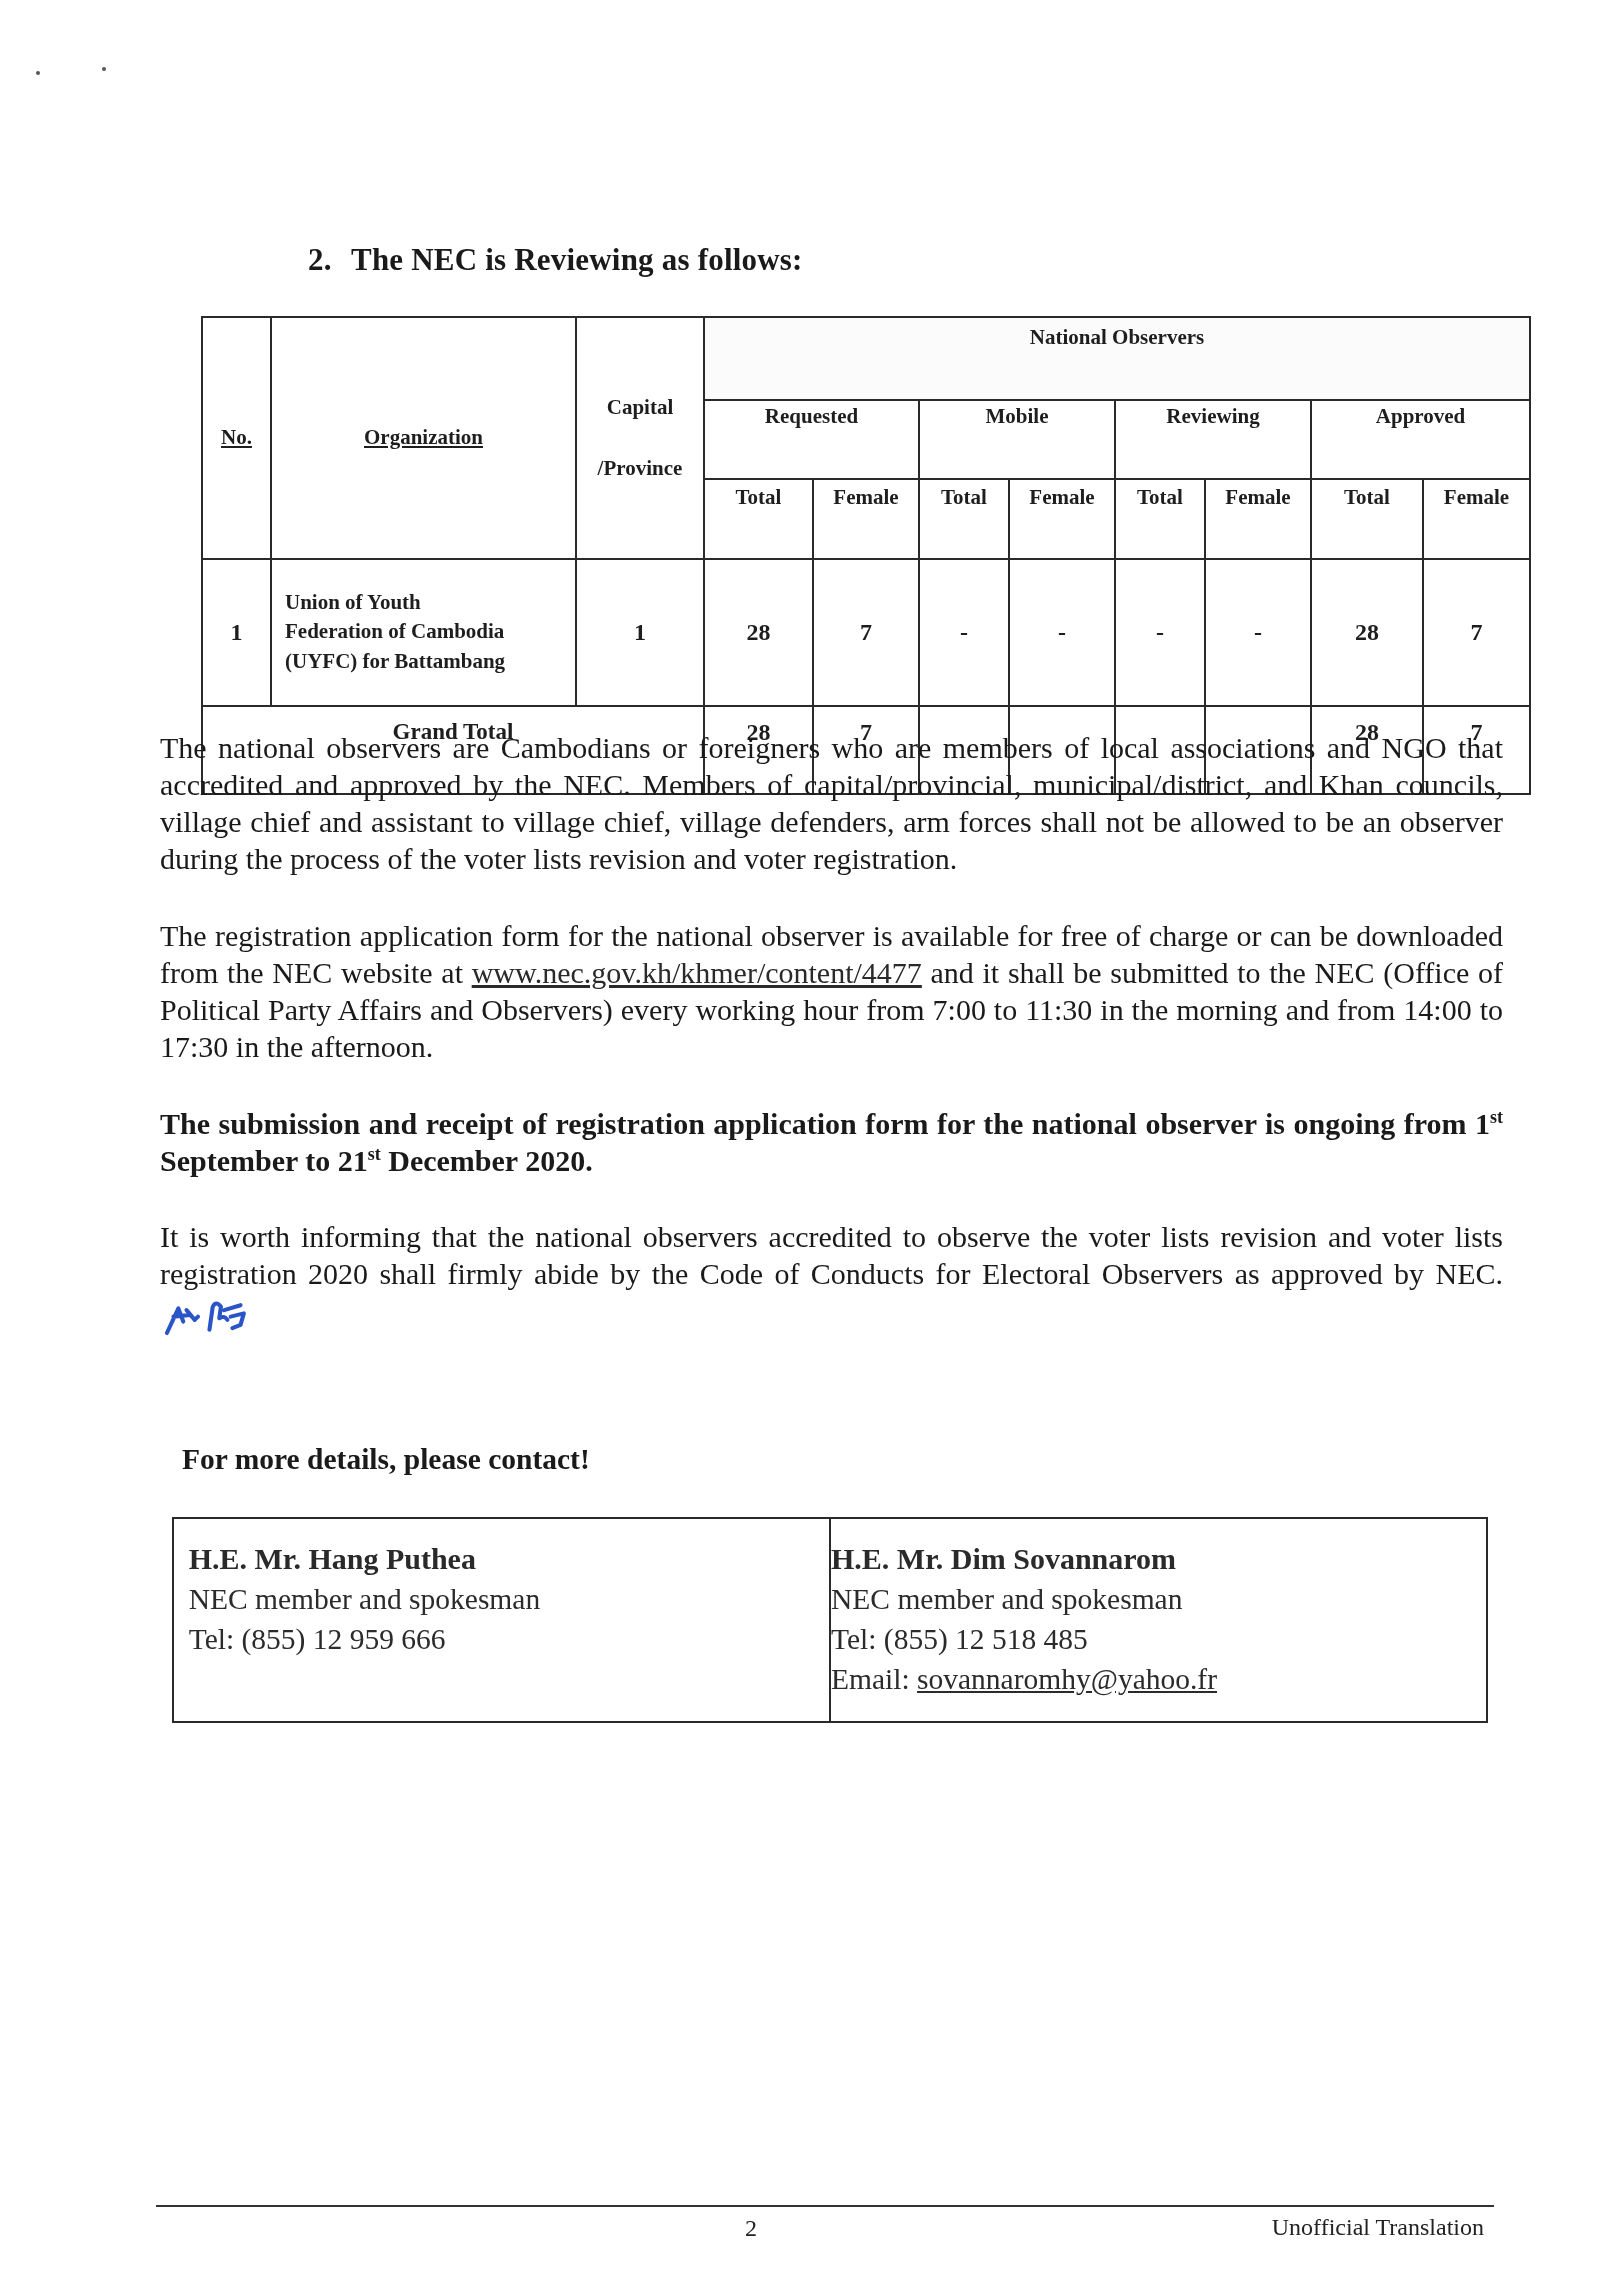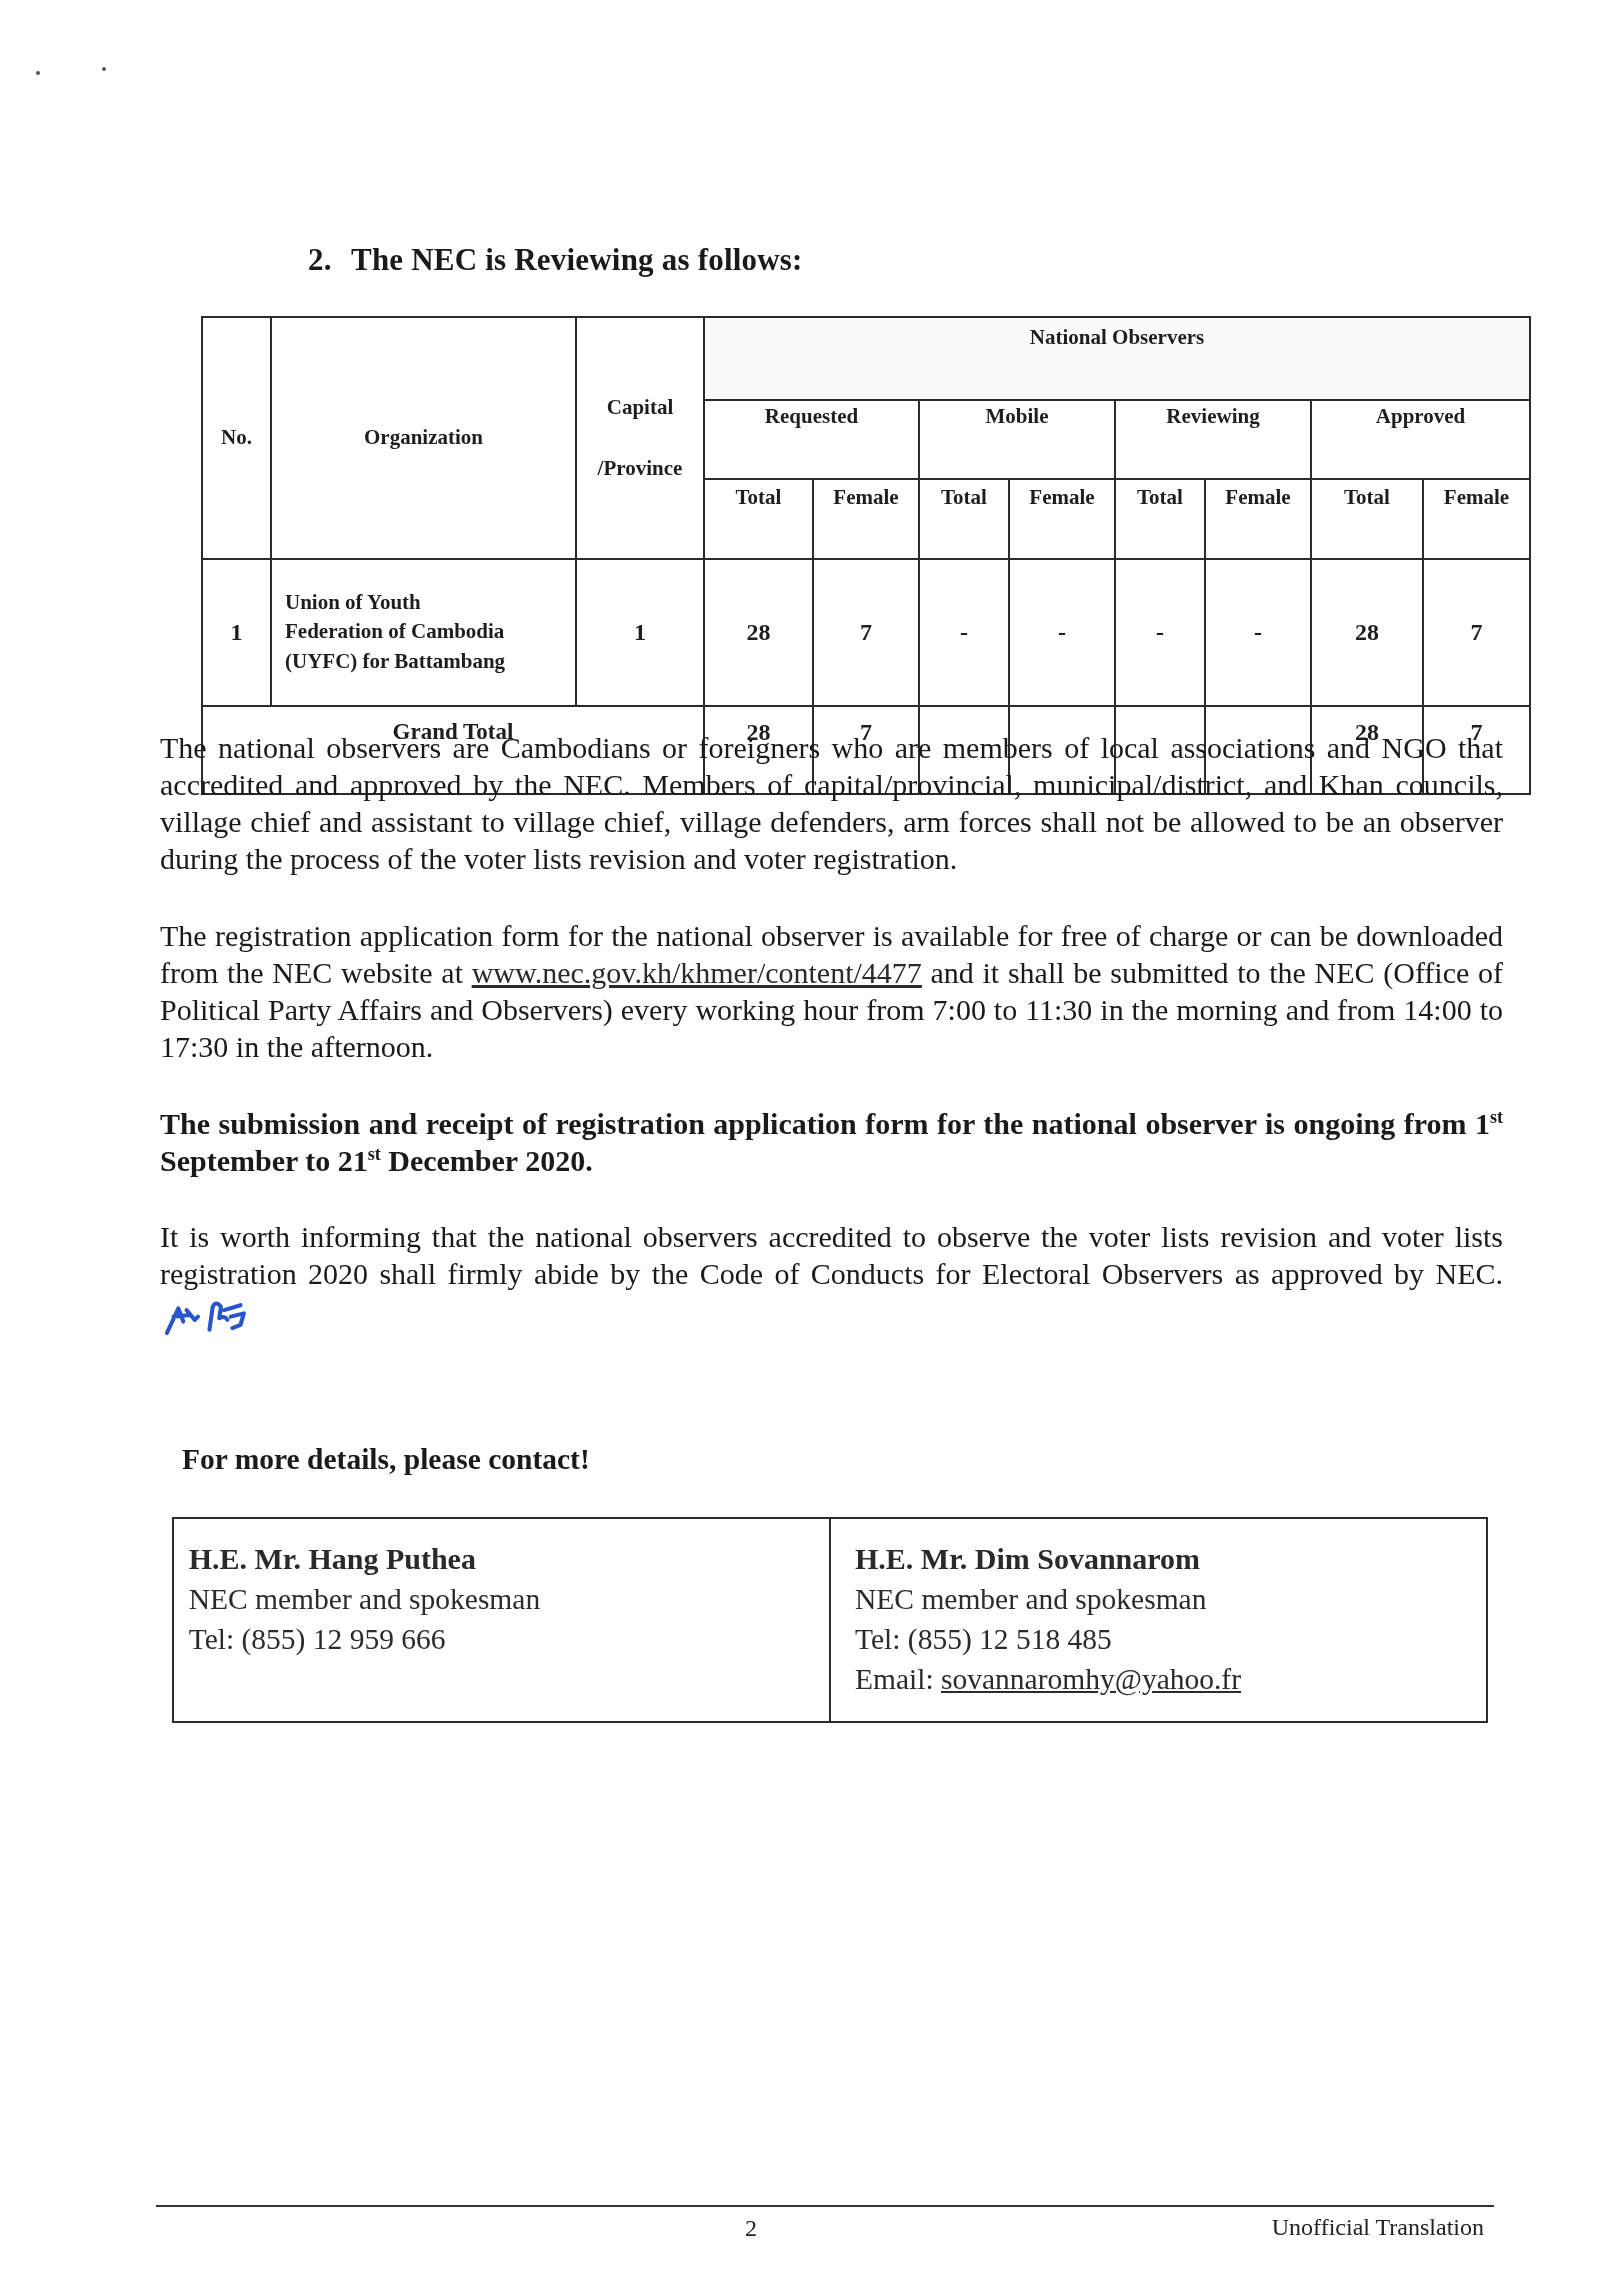--- a/index.html
+++ b/index.html
@@ -27,7 +27,7 @@
     font-size: 21px; color: #1e1e1e;
   }
   table.review th { vertical-align: top; }
-  .th-no, .th-org { vertical-align: middle !important; }
+  .th-no, .th-org { vertical-align: middle !important; text-decoration: underline; }
   .th-cap { vertical-align: middle !important; line-height: 61px; }
   .th-sub { height: 62px; padding-top: 3.3px !important; }
   .th-leaf { height: 61px; padding-top: 4.9px !important; }

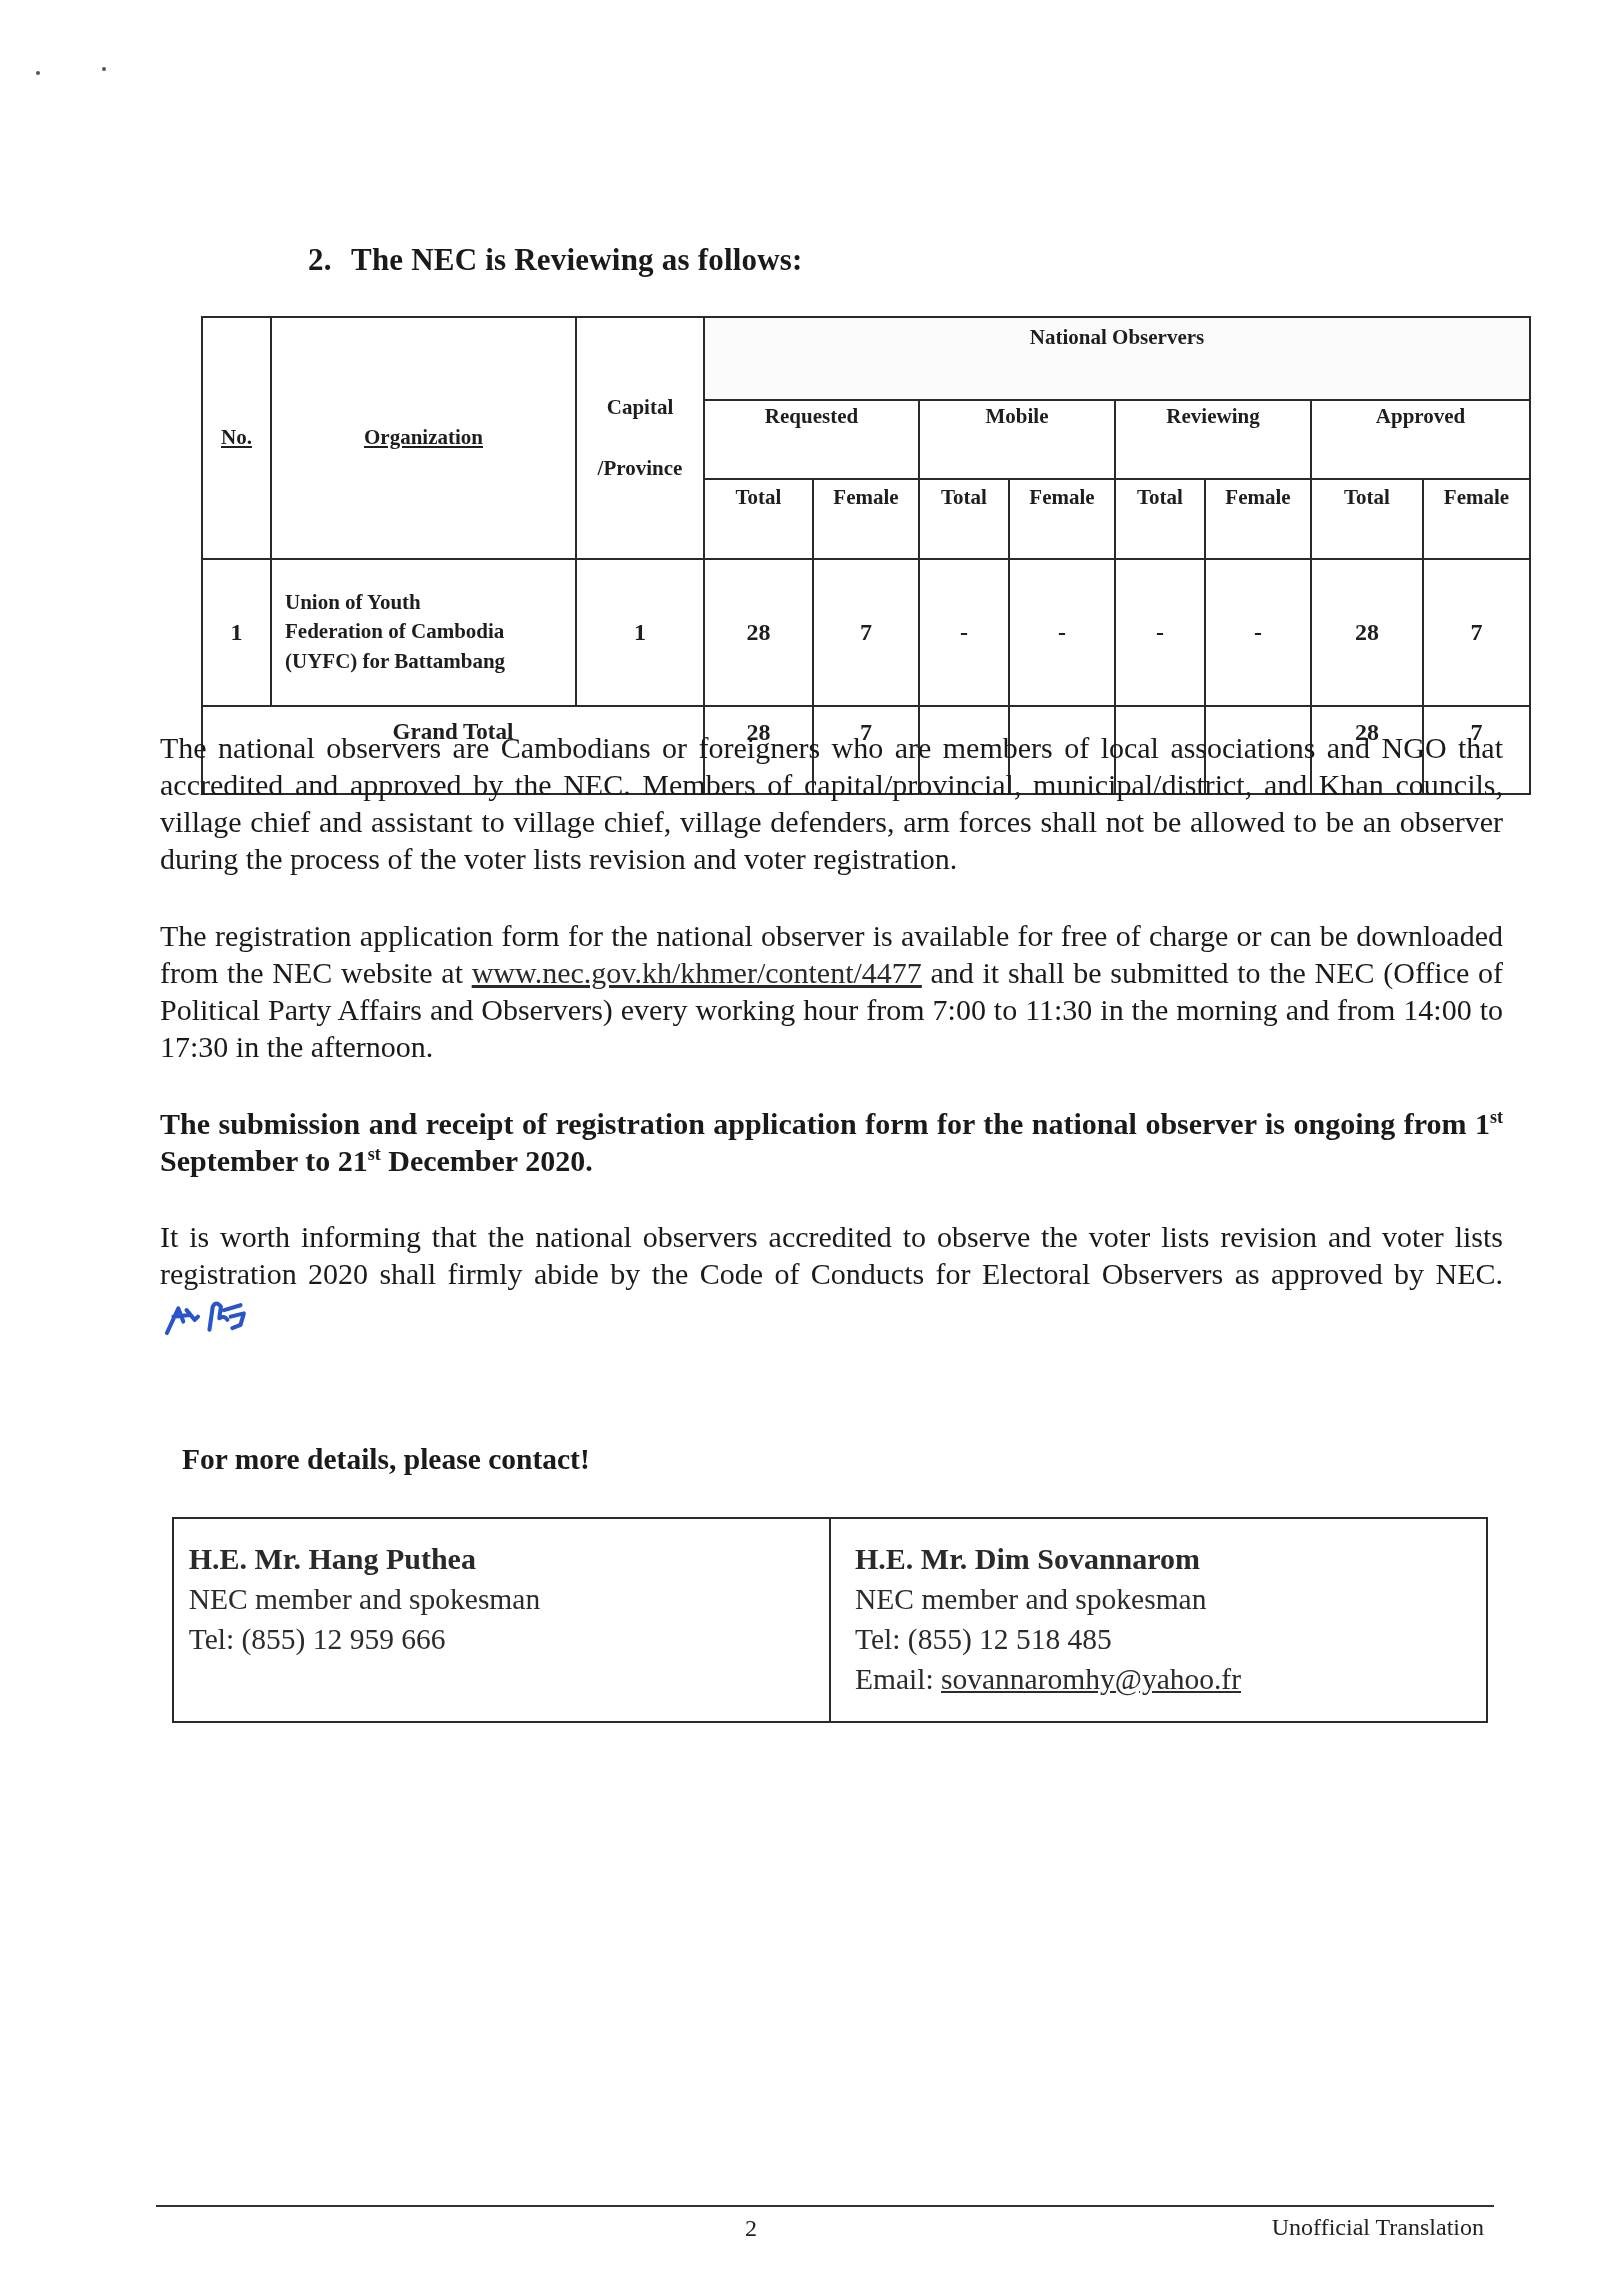--- a/index.html
+++ b/index.html
@@ -57,7 +57,7 @@
     border: 2px solid #2a2a2a; box-sizing: border-box; display: flex;
   }
   .contact-card { flex: 0 0 655px; padding: 19.6px 0 0 14.7px; box-sizing: border-box; font-size: 29.5px; line-height: 40px; color: #2b2b2b; }
-  .contact-card + .contact-card { flex: 1; border-left: 2px solid #2a2a2a; padding-left: 24px; }
+  .contact-card + .contact-card { flex: 1; border-left: 2px solid #2a2a2a; padding-left: 0; }
   .contact-name { font-weight: bold; font-size: 30px; color: #2a2a2a; }
   .contact-card a { color: #2b2b2b; text-decoration: underline; }
 

